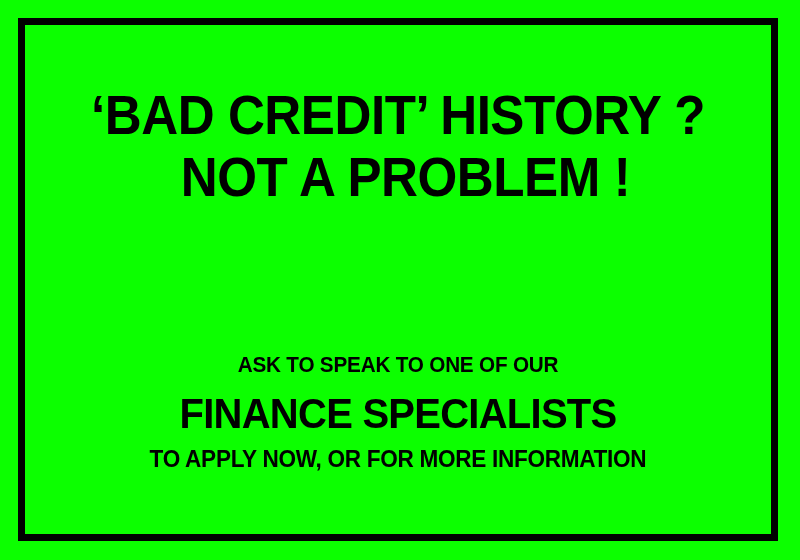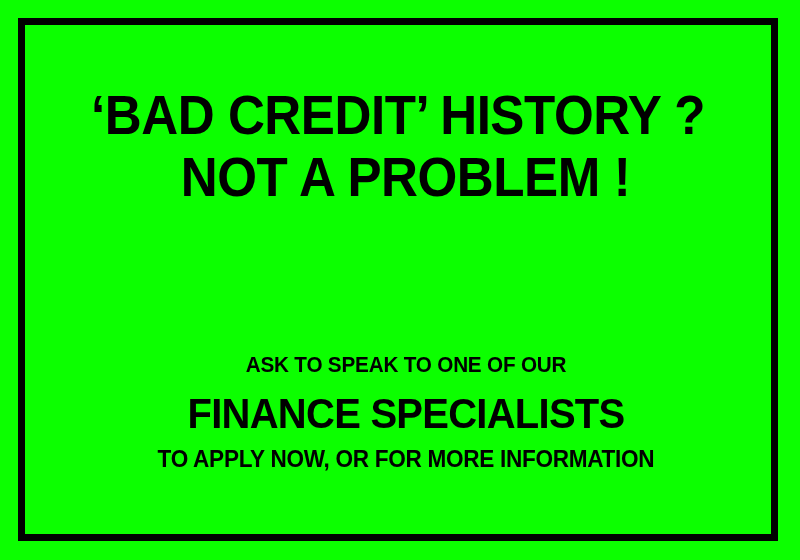--- a/index.html
+++ b/index.html
@@ -92,7 +92,6 @@
     left: 0;
     top: 327px;
     width: 100%;
-    padding-left: 8px;
   }
   .cta-lead {
     font-size: 22px;

